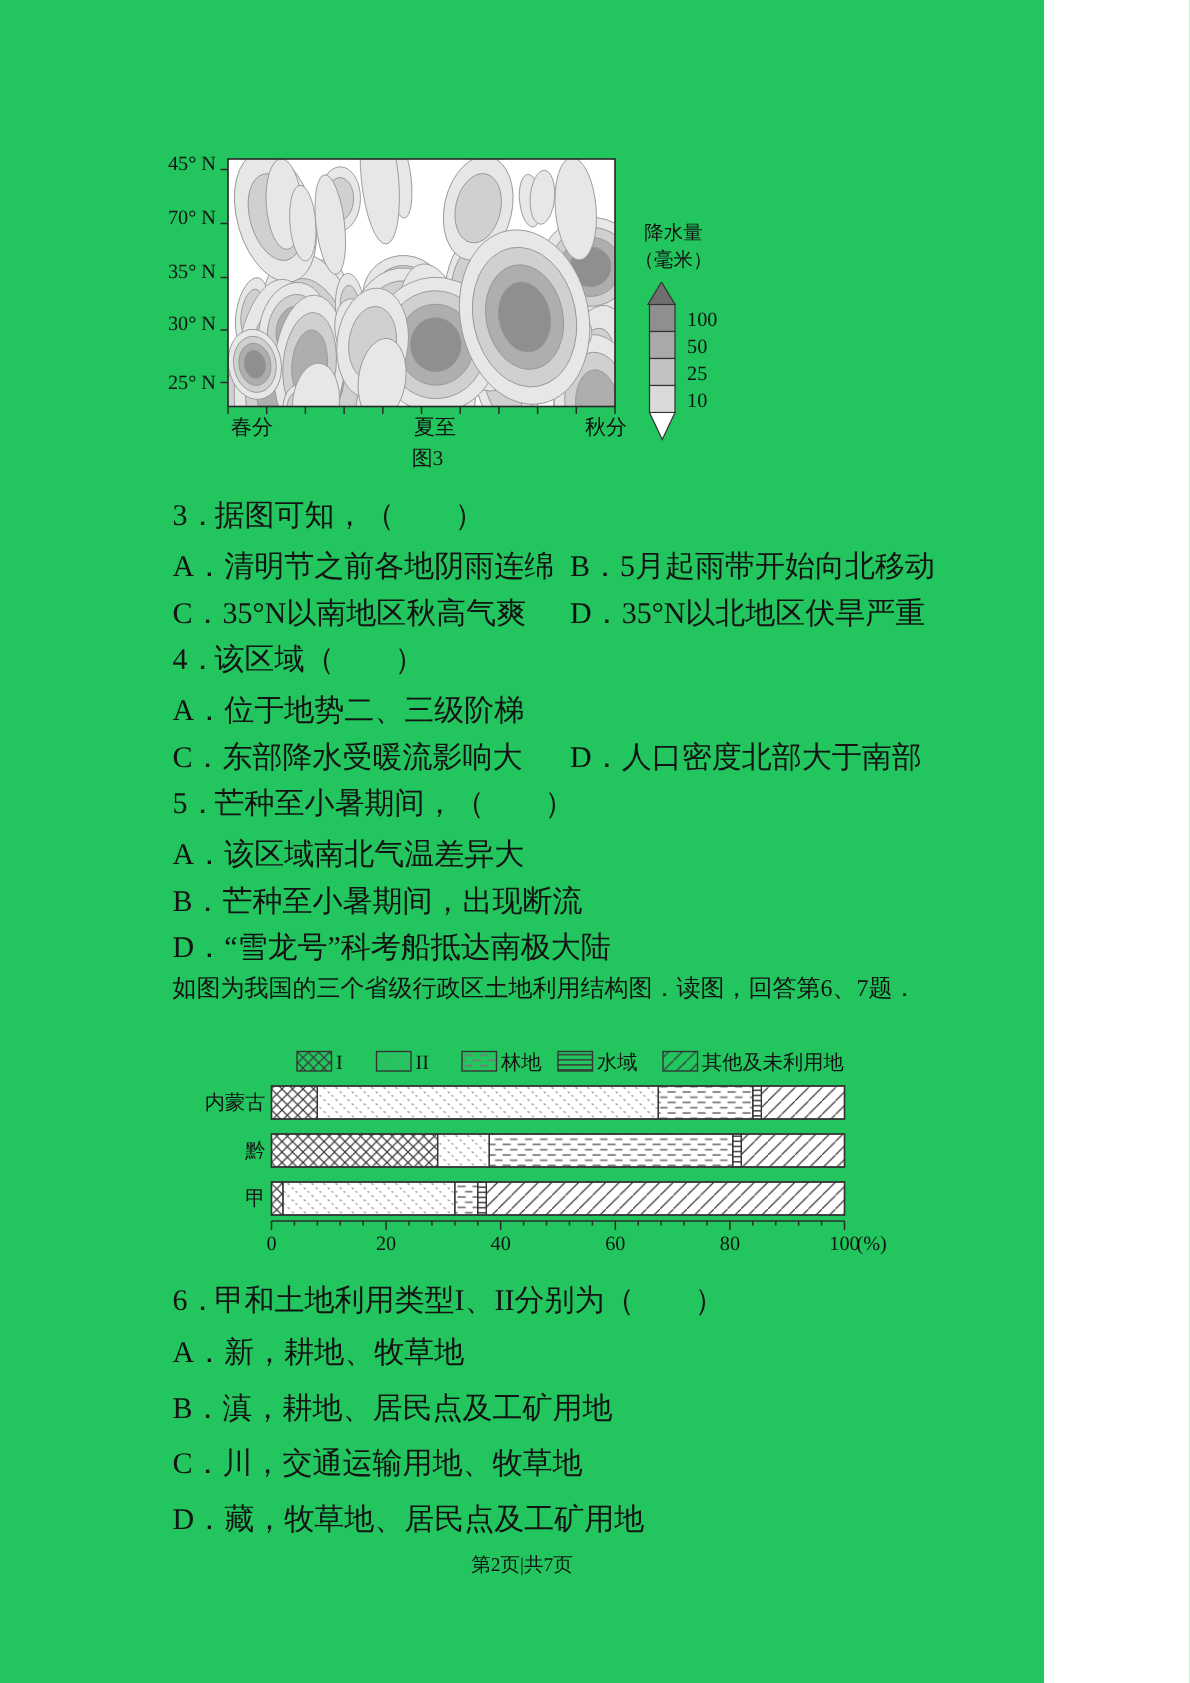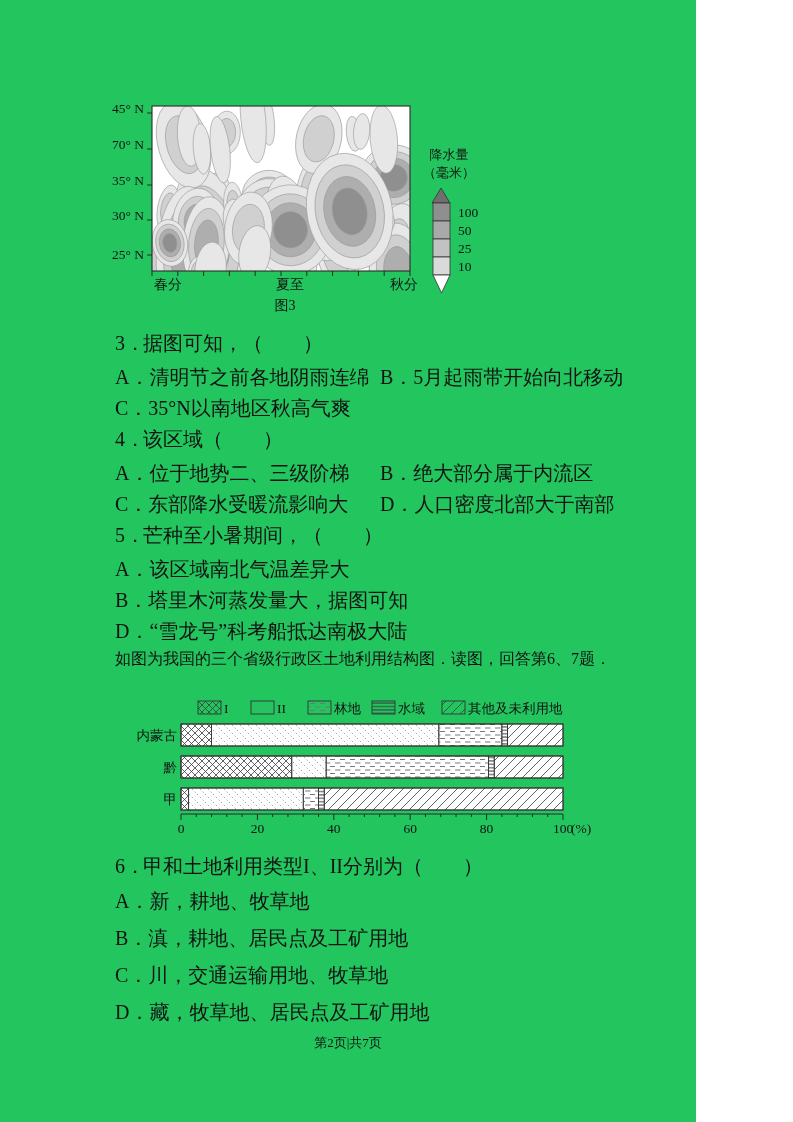--- a/index.html
+++ b/index.html
@@ -211,6 +211,7 @@
         </div>
         <div class="q-row">
           <span class="opt first"><span class="opt-label">C．</span><span>35°N以南地区秋高气爽</span></span>
+          <span class="opt"><span class="opt-label">D．</span><span>35°N以北地区伏旱严重</span></span>
         </div>
       </div>
       <div>

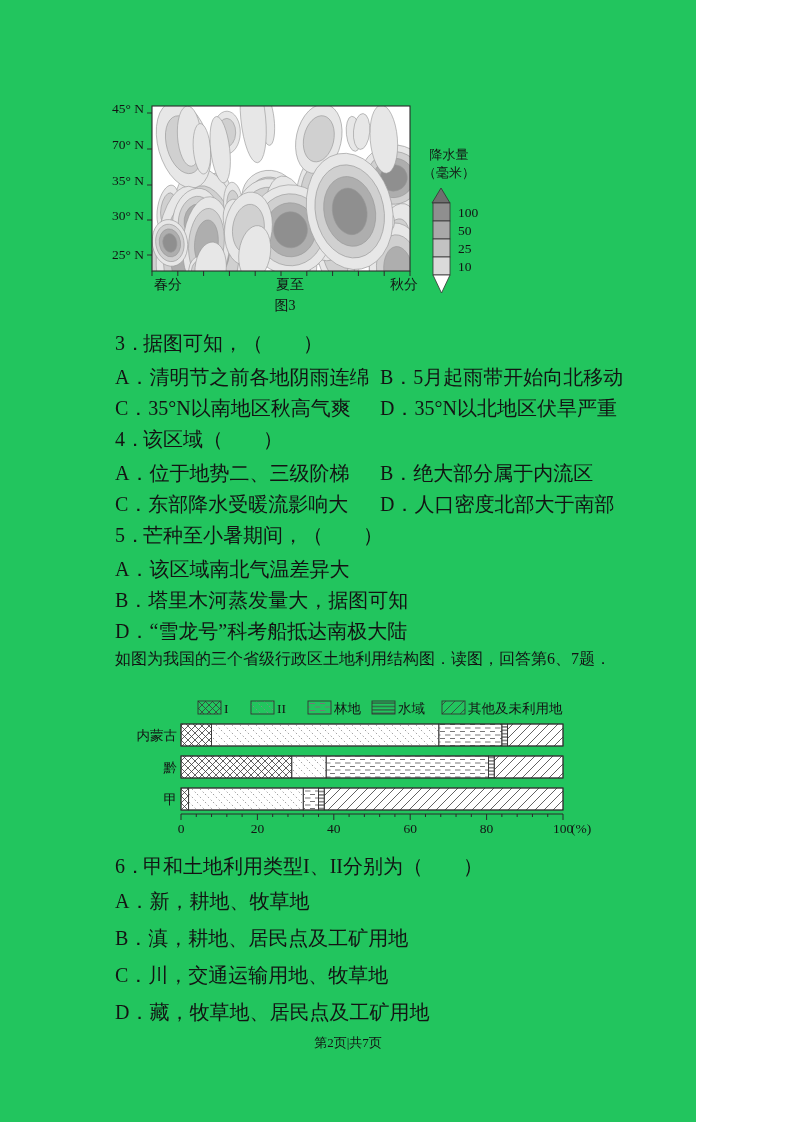--- a/index.html
+++ b/index.html
@@ -218,7 +218,6 @@
         <div class="q-stem"><span class="q-num">4．</span><span>该区域（　　）</span></div>
         <div class="q-row">
           <span class="opt first"><span class="opt-label">A．</span><span>位于地势二、三级阶梯</span></span>
-          <span class="opt"><span class="opt-label">B．</span><span>绝大部分属于内流区</span></span>
         </div>
         <div class="q-row">
           <span class="opt first"><span class="opt-label">C．</span><span>东部降水受暖流影响大</span></span>

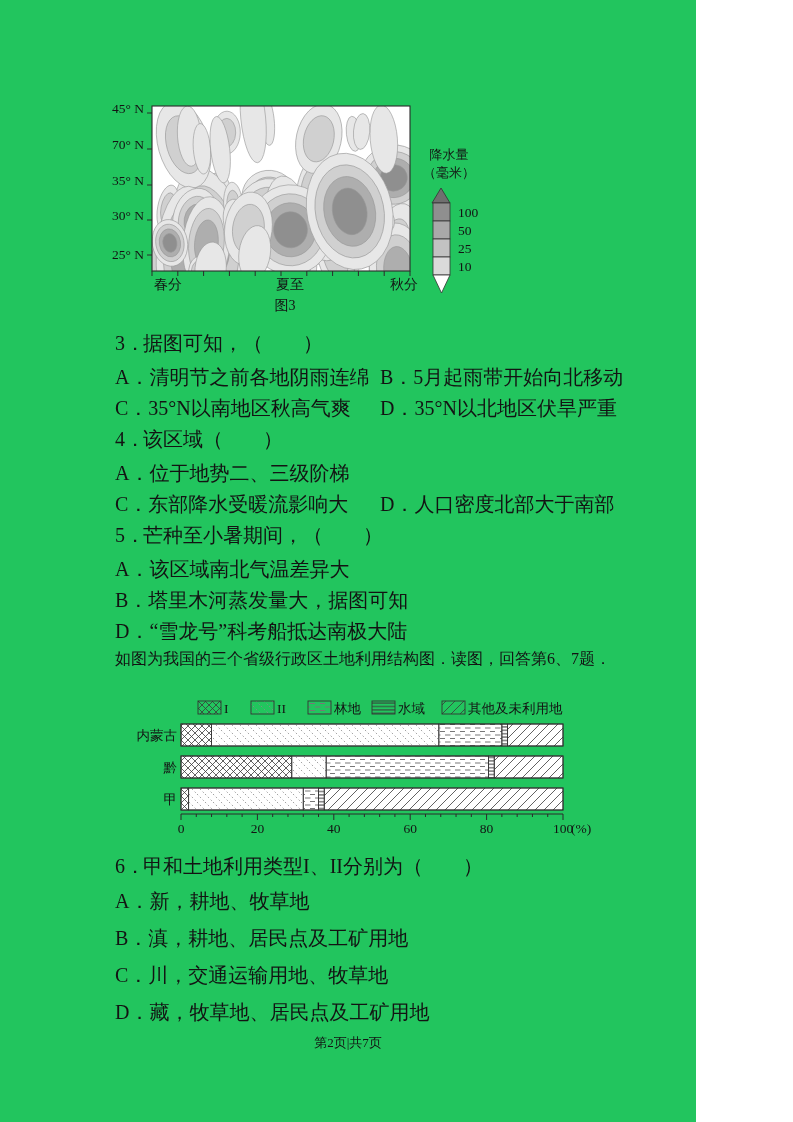--- a/index.html
+++ b/index.html
@@ -230,7 +230,7 @@
           <span class="opt"><span class="opt-label">A．</span><span>该区域南北气温差异大</span></span>
         </div>
         <div class="q-row">
-          <span class="opt"><span class="opt-label">B．</span><span>塔里木河蒸发量大，据图可知</span></span>
+          <span class="opt"><span class="opt-label">B．</span><span>芒种至小暑期间，出现断流</span></span>
         </div>
         <div class="q-row">
           <span class="opt"><span class="opt-label">D．</span><span>“雪龙号”科考船抵达南极大陆</span></span>

